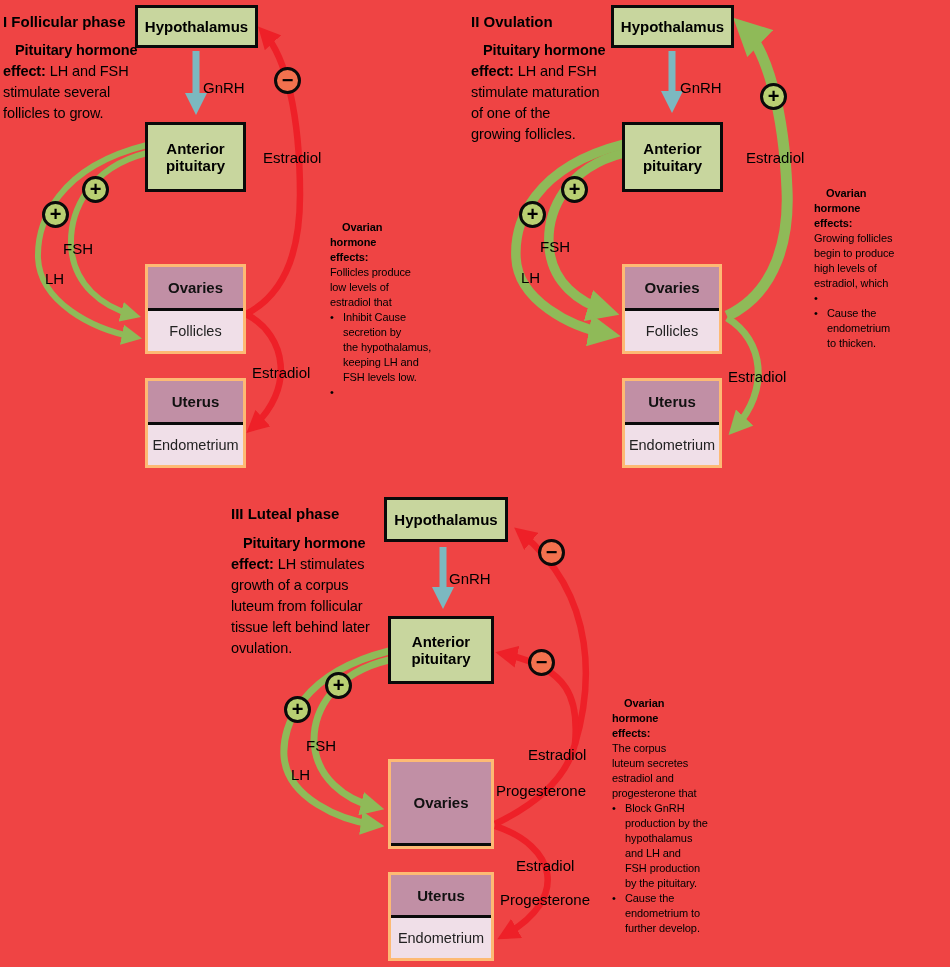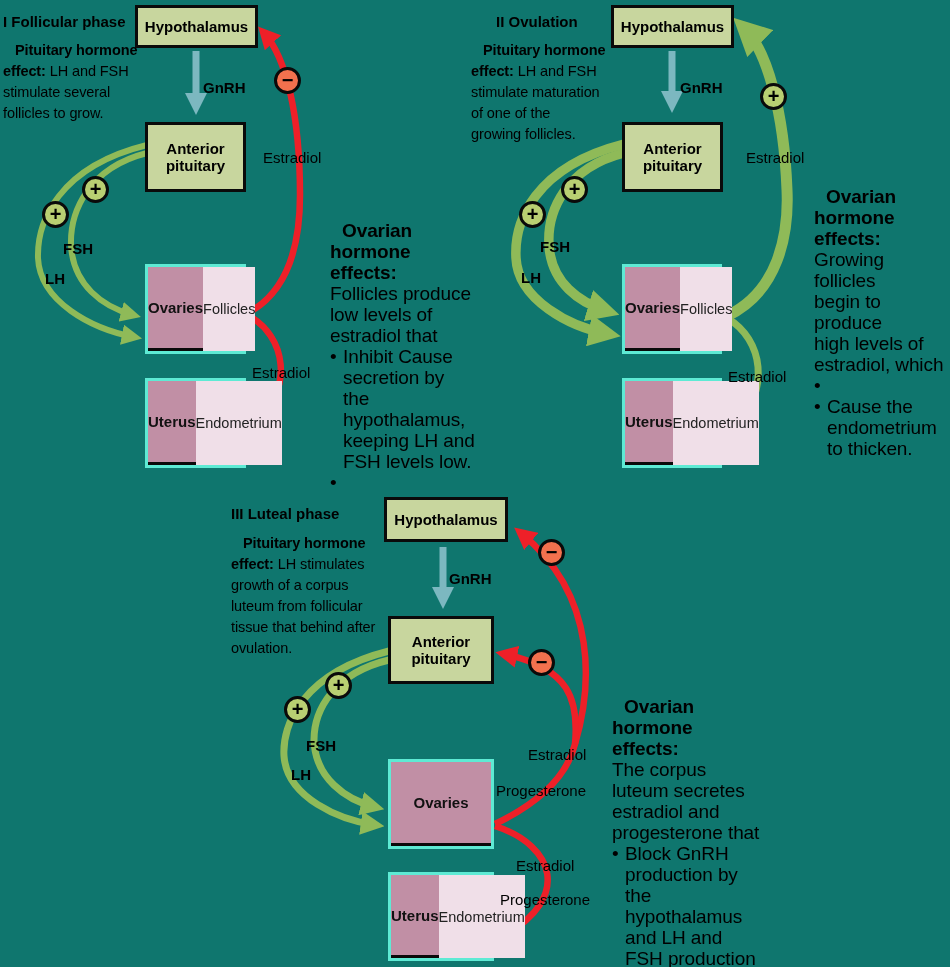--- a/index.html
+++ b/index.html
@@ -3,7 +3,7 @@
 <meta charset="utf-8">
 <style>
   html,body{margin:0;padding:0;background:#4a6770;}
-  #canvas{position:relative;width:950px;height:967px;background:#0f766e;
+  #canvas{position:relative;width:950px;height:967px;background:#ef4444;
           font-family:"Liberation Sans",sans-serif;color:#000;overflow:hidden;}
   svg#arrows{position:absolute;left:0;top:0;}
   .gbox{position:absolute;background:#c8d69e;border:3px solid #0a0a0a;box-sizing:border-box;

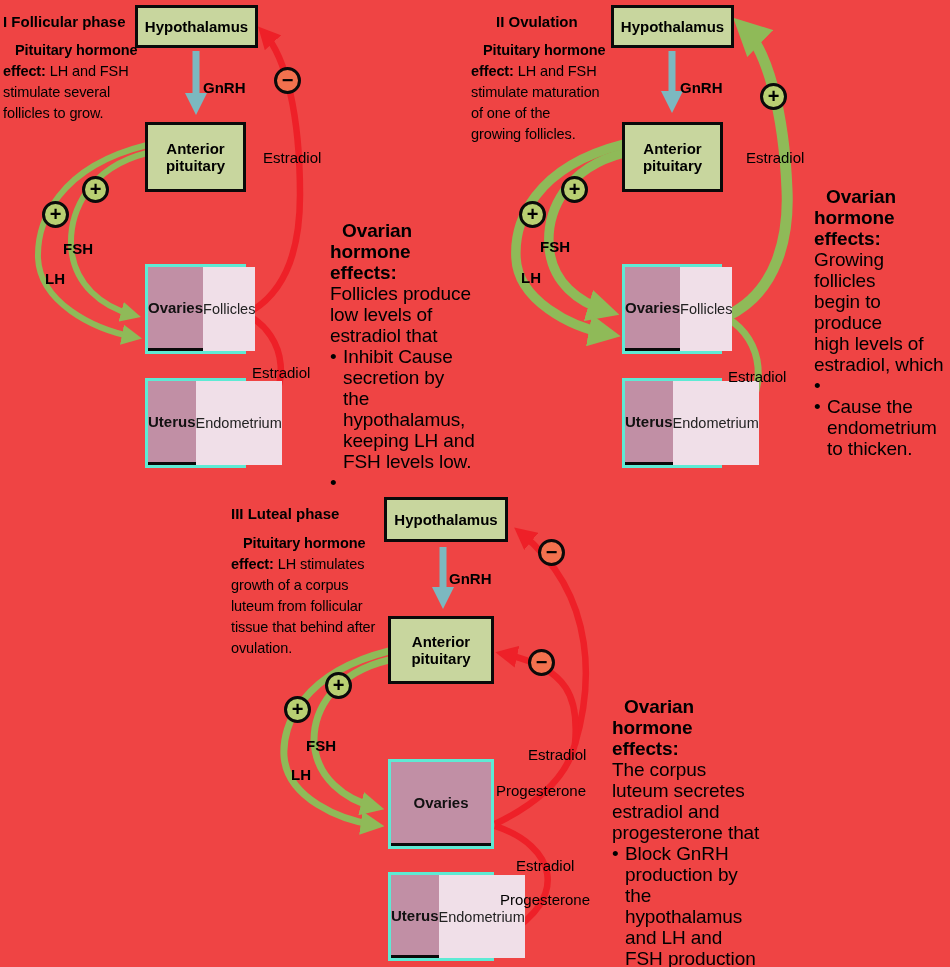--- a/index.html
+++ b/index.html
@@ -118,7 +118,7 @@
     </div>
   </div>
 
-  <div class="title" style="left:471px;top:13px;margin-left:25px;">II Ovulation</div>
+  <div class="title" style="left:471px;top:13px;">II Ovulation</div>
   <div class="tblock" style="left:471px;top:40px;width:160px;"><span class="bold">Pituitary hormone
 effect:</span><span> LH and FSH
 stimulate maturation

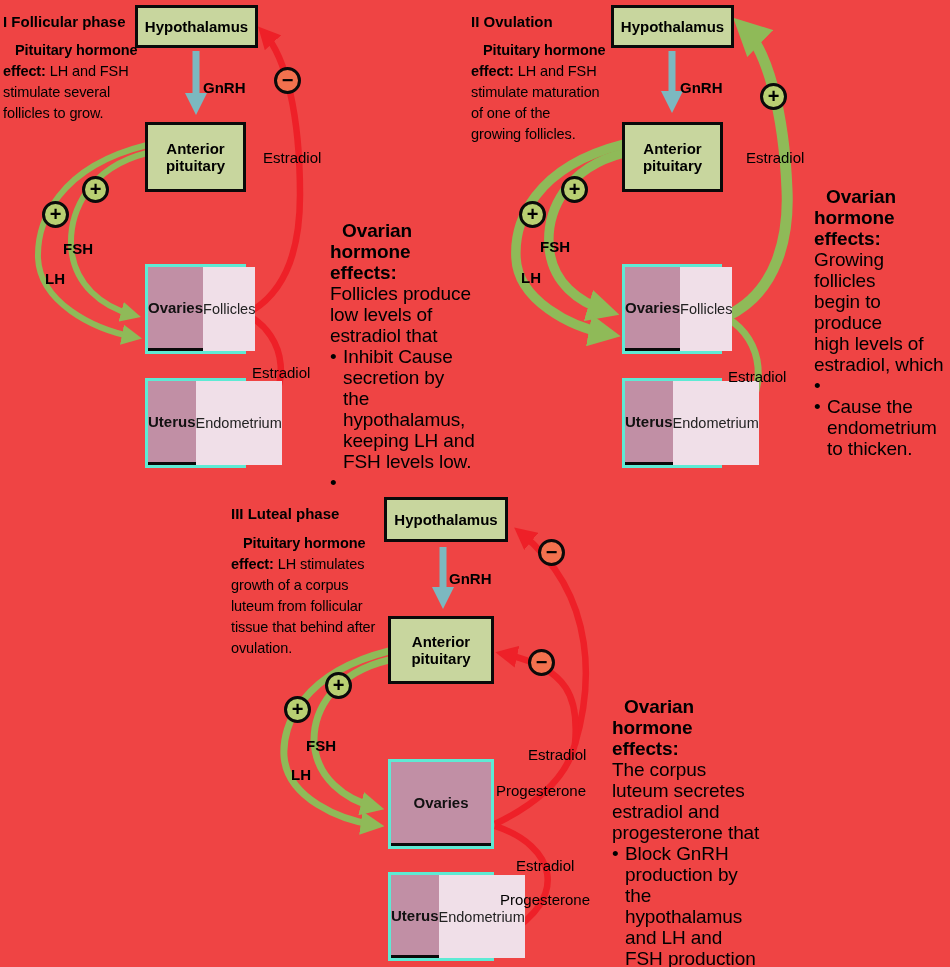--- a/index.html
+++ b/index.html
@@ -21,7 +21,7 @@
   .sign.plus{background:#b9cf72;}
   .sign.minus{background:#f3714e;}
   .hlabel{position:absolute;font-size:15px;white-space:nowrap;}
-  .hlabel.b{font-weight:bold;}
+  .hlabel.b{font-weight:normal;}
   .title{position:absolute;font-size:15px;font-weight:bold;white-space:nowrap;}
   .tblock{position:absolute;font-size:14.5px;line-height:21px;white-space:pre-line;letter-spacing:-0.1px;}
   .fxblock{position:absolute;font-size:19px;line-height:21px;letter-spacing:-0.1px;}

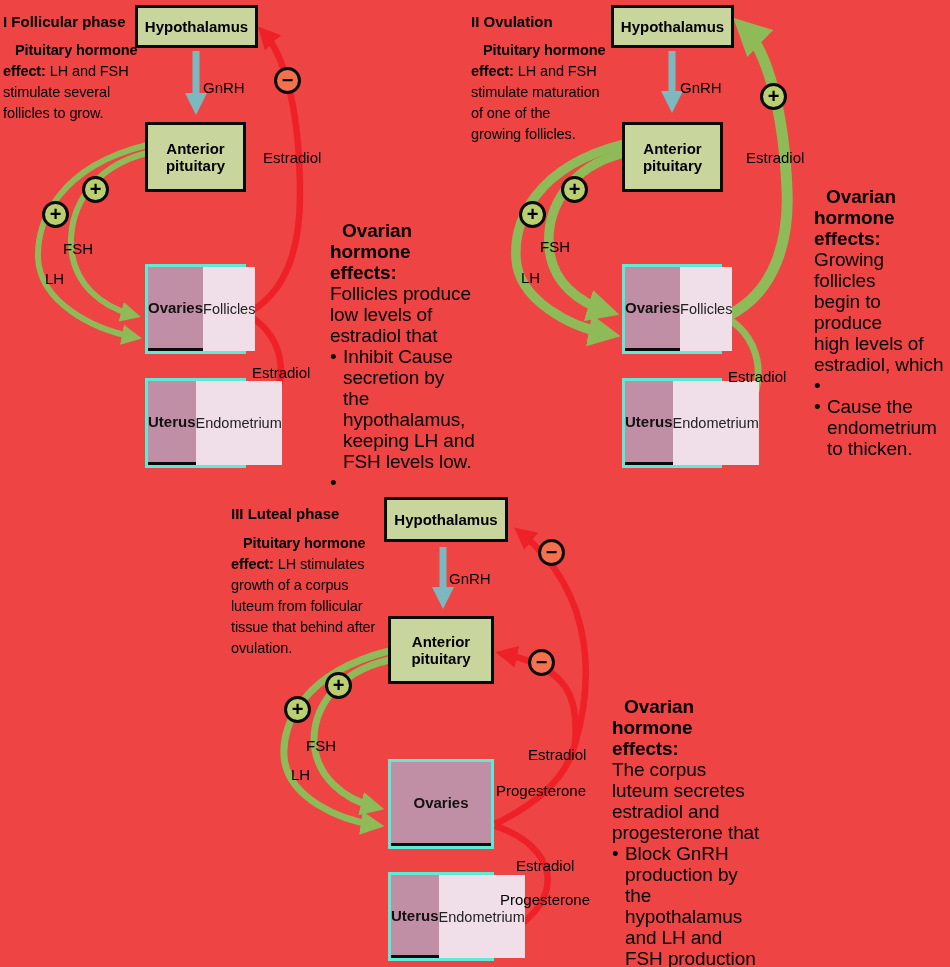--- a/index.html
+++ b/index.html
@@ -24,7 +24,7 @@
   .hlabel.b{font-weight:normal;}
   .title{position:absolute;font-size:15px;font-weight:bold;white-space:nowrap;}
   .tblock{position:absolute;font-size:14.5px;line-height:21px;white-space:pre-line;letter-spacing:-0.1px;}
-  .fxblock{position:absolute;font-size:19px;line-height:21px;letter-spacing:-0.1px;}
+  .fxblock{position:absolute;font-size:11px;line-height:15px;letter-spacing:-0.1px;}
   .fxhead{white-space:pre-line;}
   .bold{font-weight:bold;margin-left:12px;}
   .brow{display:flex;}

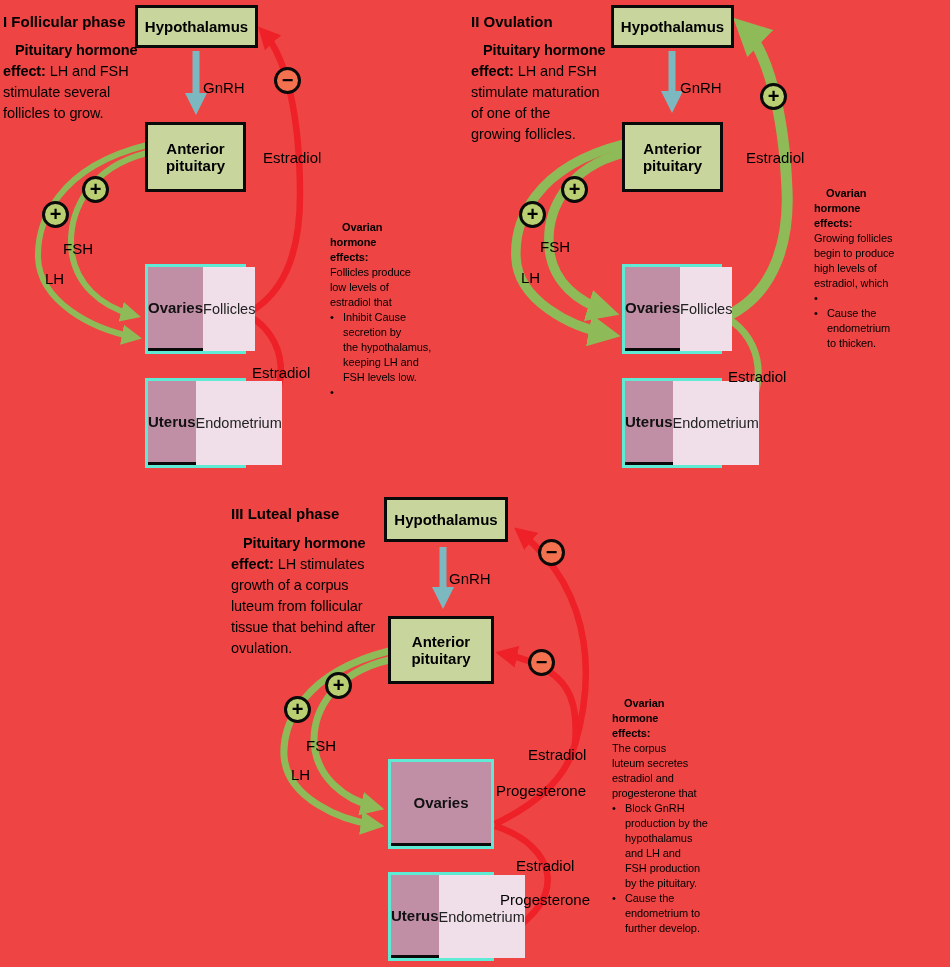--- a/index.html
+++ b/index.html
@@ -9,8 +9,8 @@
   .gbox{position:absolute;background:#c8d69e;border:3px solid #0a0a0a;box-sizing:border-box;
         display:flex;align-items:center;justify-content:center;text-align:center;
         font-weight:bold;font-size:15px;line-height:1.15;white-space:pre-line;}
-  .duo{position:absolute;border:3px solid #5eead4;box-sizing:border-box;
-       display:flex;flex-direction:row;text-align:center;}
+  .duo{position:absolute;border:3px solid #fdba74;box-sizing:border-box;
+       display:flex;flex-direction:column;text-align:center;}
   .duo .toprow{flex:1;background:#c18fa5;border-bottom:3px solid #0a0a0a;
        display:flex;align-items:center;justify-content:center;font-weight:bold;font-size:15px;color:#111;}
   .duo .botrow{flex:1;background:#f0dfe8;display:flex;align-items:center;justify-content:center;

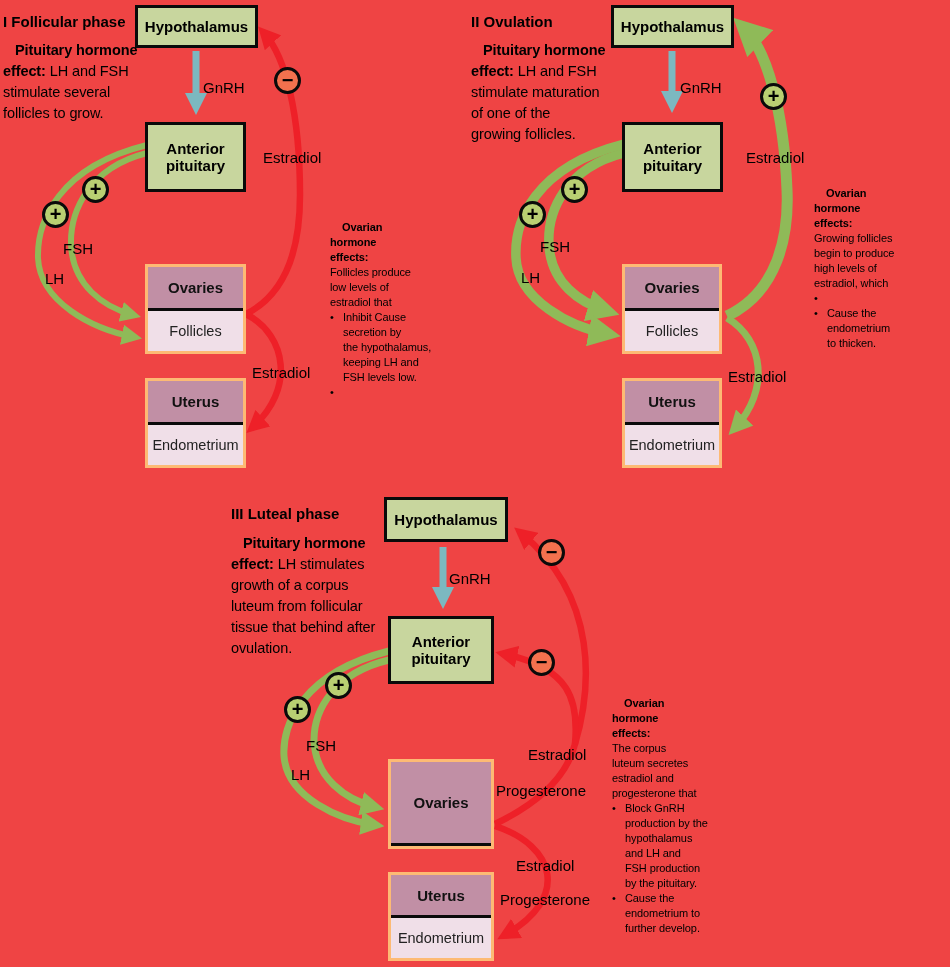--- a/index.html
+++ b/index.html
@@ -172,7 +172,7 @@
 effect:</span><span> LH stimulates
 growth of a corpus
 luteum from follicular
-tissue that behind after
+tissue left behind later
 ovulation.</span></div>
 
   <div class="gbox" style="left:384px;top:497px;width:124px;height:45px;">Hypothalamus</div>

